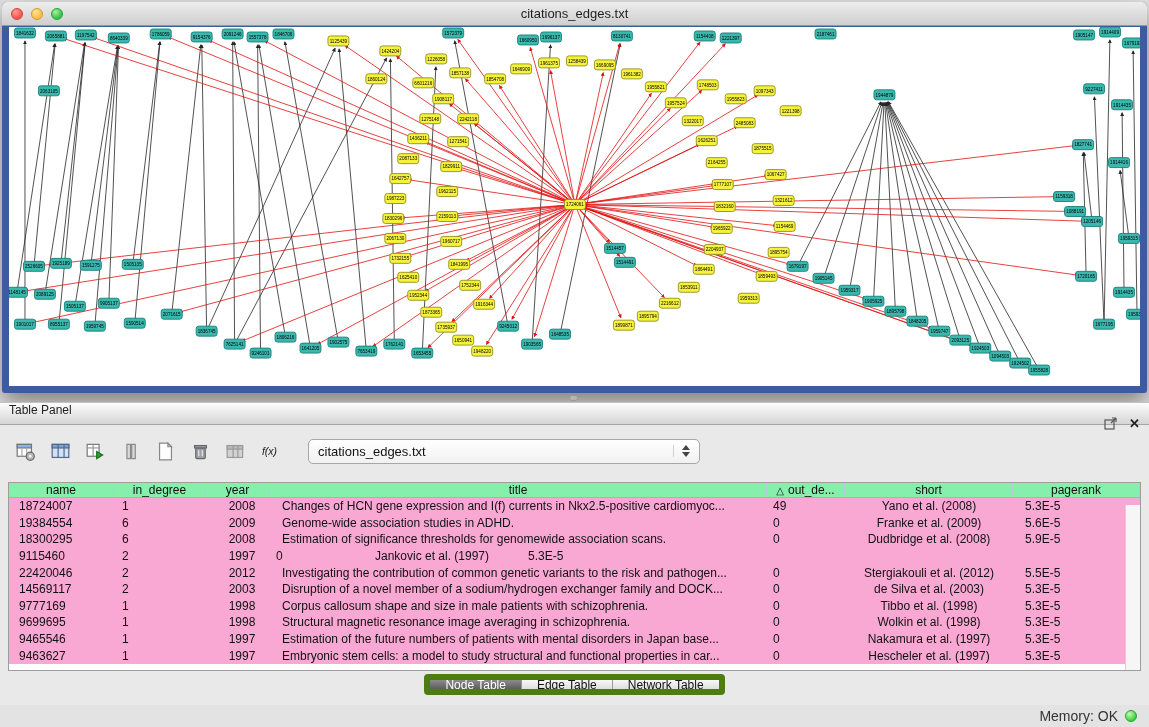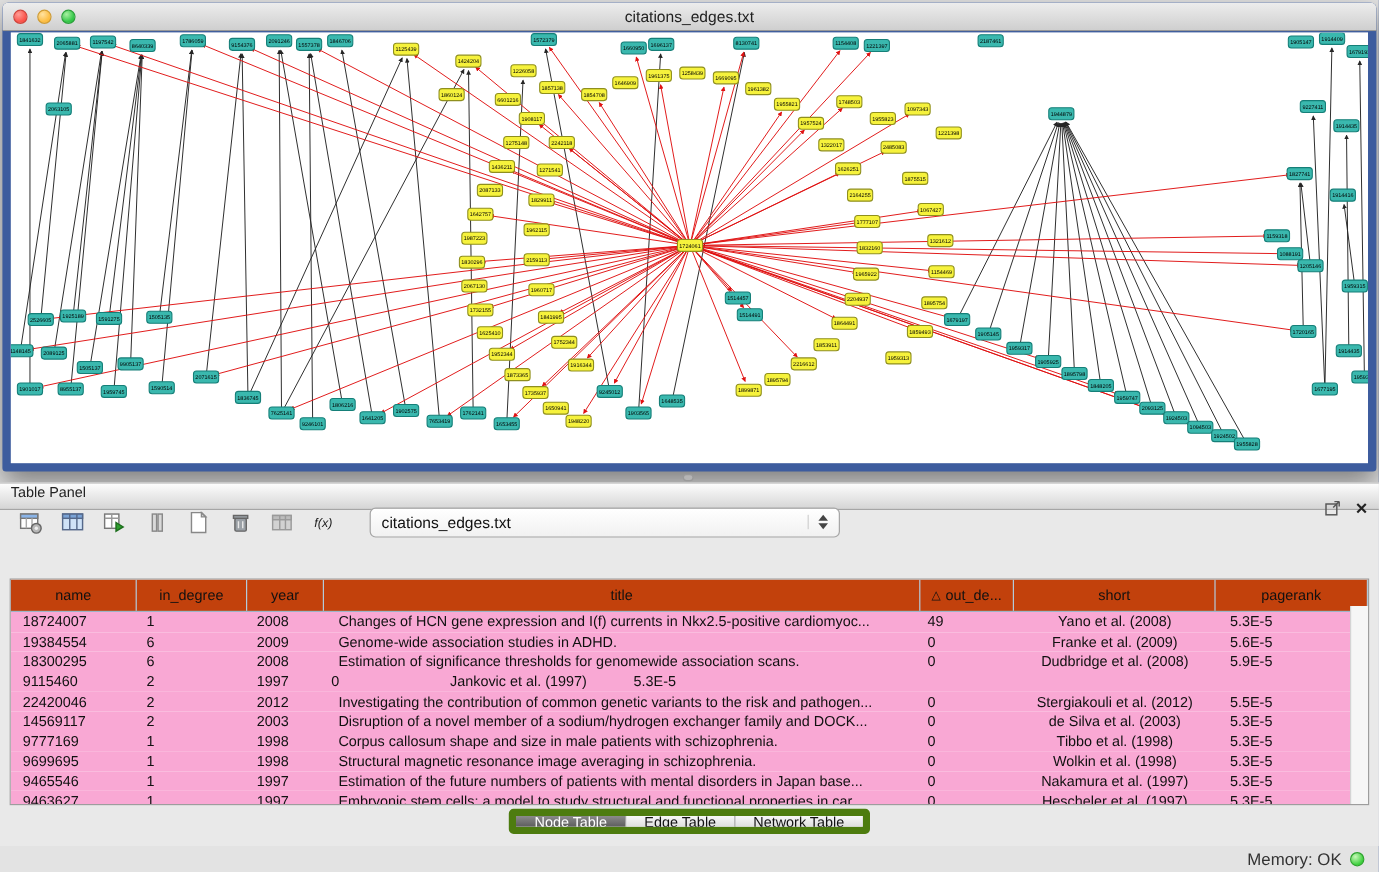--- a/index.html
+++ b/index.html
@@ -53,7 +53,7 @@
   .float-ic { width:13px; height:13px; }
   .close-ic { font-size:13px; font-weight:bold; color:#222; line-height:13px; cursor:default; }
 
-  .toolbar { position:absolute; top:18px; left:12px; height:30px; display:flex; align-items:center; gap:9px; }
+  .toolbar { position:absolute; top:34px; left:12px; height:30px; display:flex; align-items:center; gap:9px; }
   .tool-btn { width:26px; height:24px; display:flex; align-items:center; justify-content:center; }
   .tool-btn svg { width:19px; height:19px; }
   .dropdown {

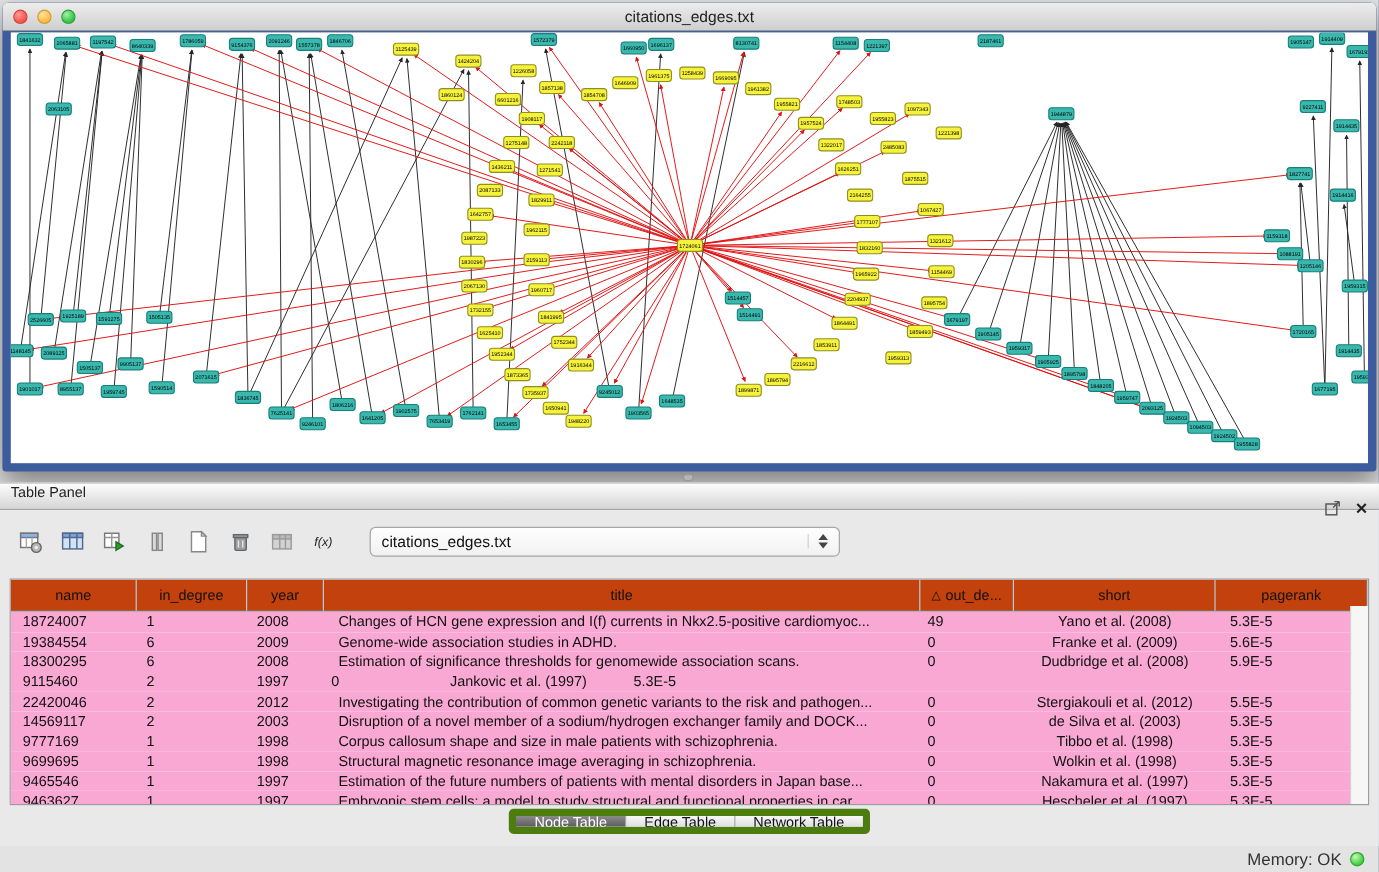--- a/index.html
+++ b/index.html
@@ -71,7 +71,7 @@
     position:absolute; top:80px; left:8px; width:1133px; height:189px;
     background:#fff; border:1px solid #9d9d9d; overflow:hidden;
   }
-  .thead { display:flex; height:27px; background:#c2410c; border-bottom:1px solid #9db5c7; font-size:12px; }
+  .thead { display:flex; height:15px; background:#86efac; border-bottom:1px solid #9db5c7; font-size:12px; }
   .hcell {
     display:flex; align-items:center; justify-content:center;
     border-right:1px solid #b3cbdc; color:#111; overflow:hidden; white-space:nowrap;

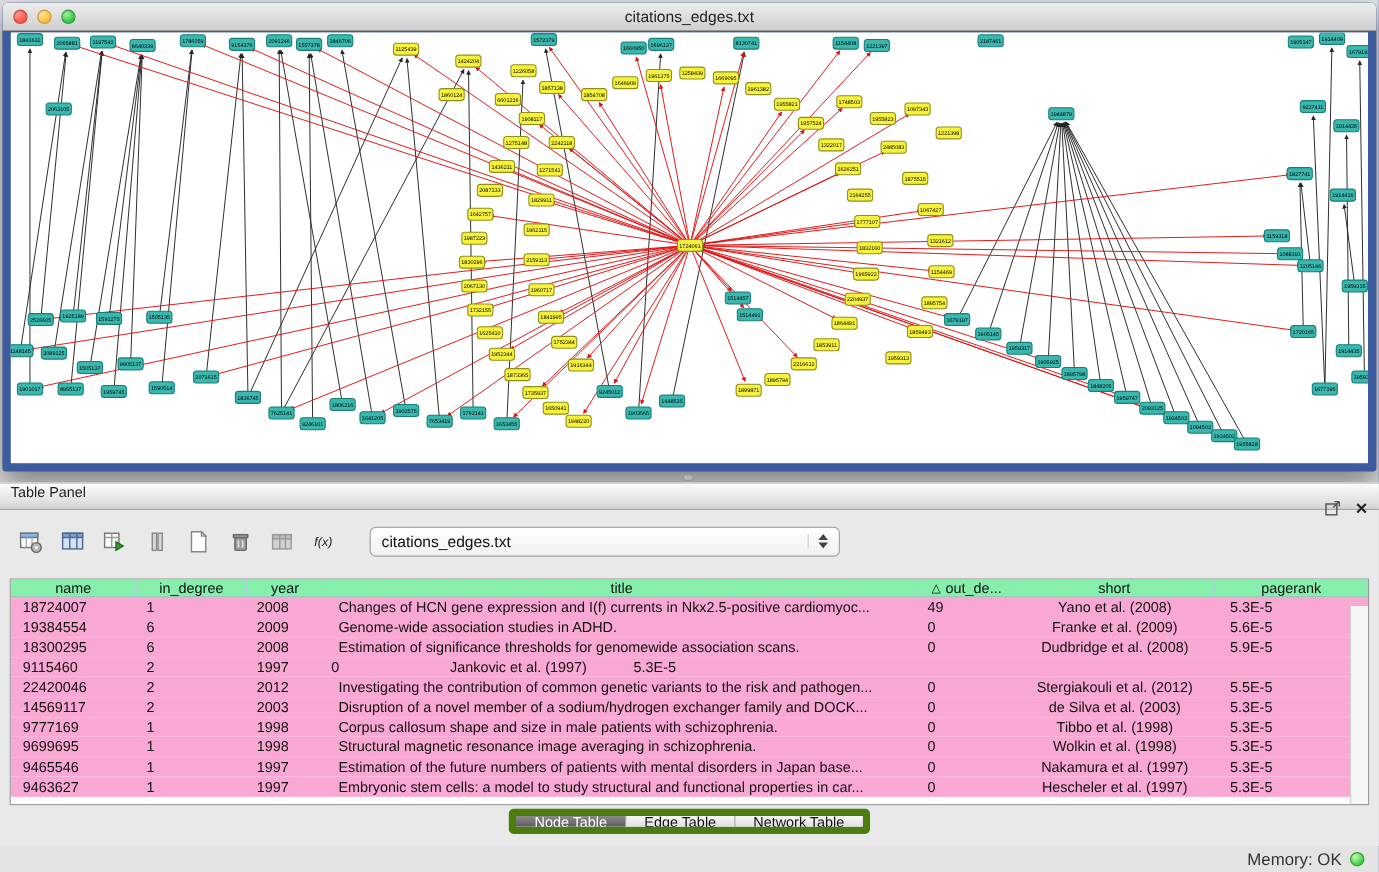--- a/index.html
+++ b/index.html
@@ -81,7 +81,7 @@
   .tcell { overflow:hidden; white-space:nowrap; }
   .c0 { width:105px; padding-left:10px; }
   .c1 { width:92px;  padding-left:8px;  }
-  .c2 { width:64px;  padding-left:8px;  }
+  .c2 { width:64px;  padding-left:8px;text-align:center;  }
   .c3 { width:497px; padding-left:12px; }
   .c4 { width:78px;  padding-left:6px;  }
   .c5 { width:168px; text-align:center; justify-content:center; }

